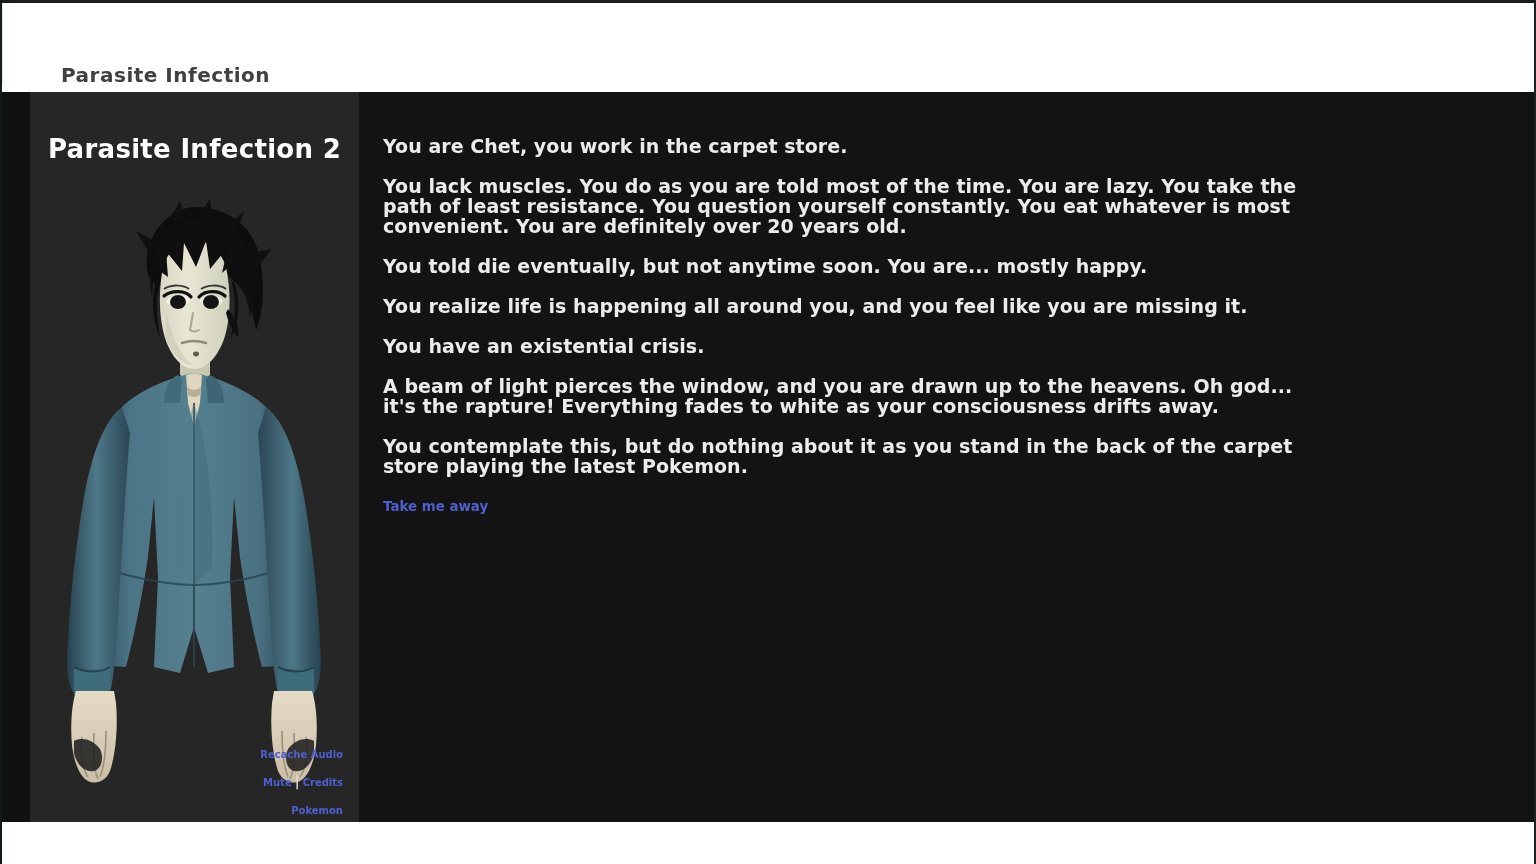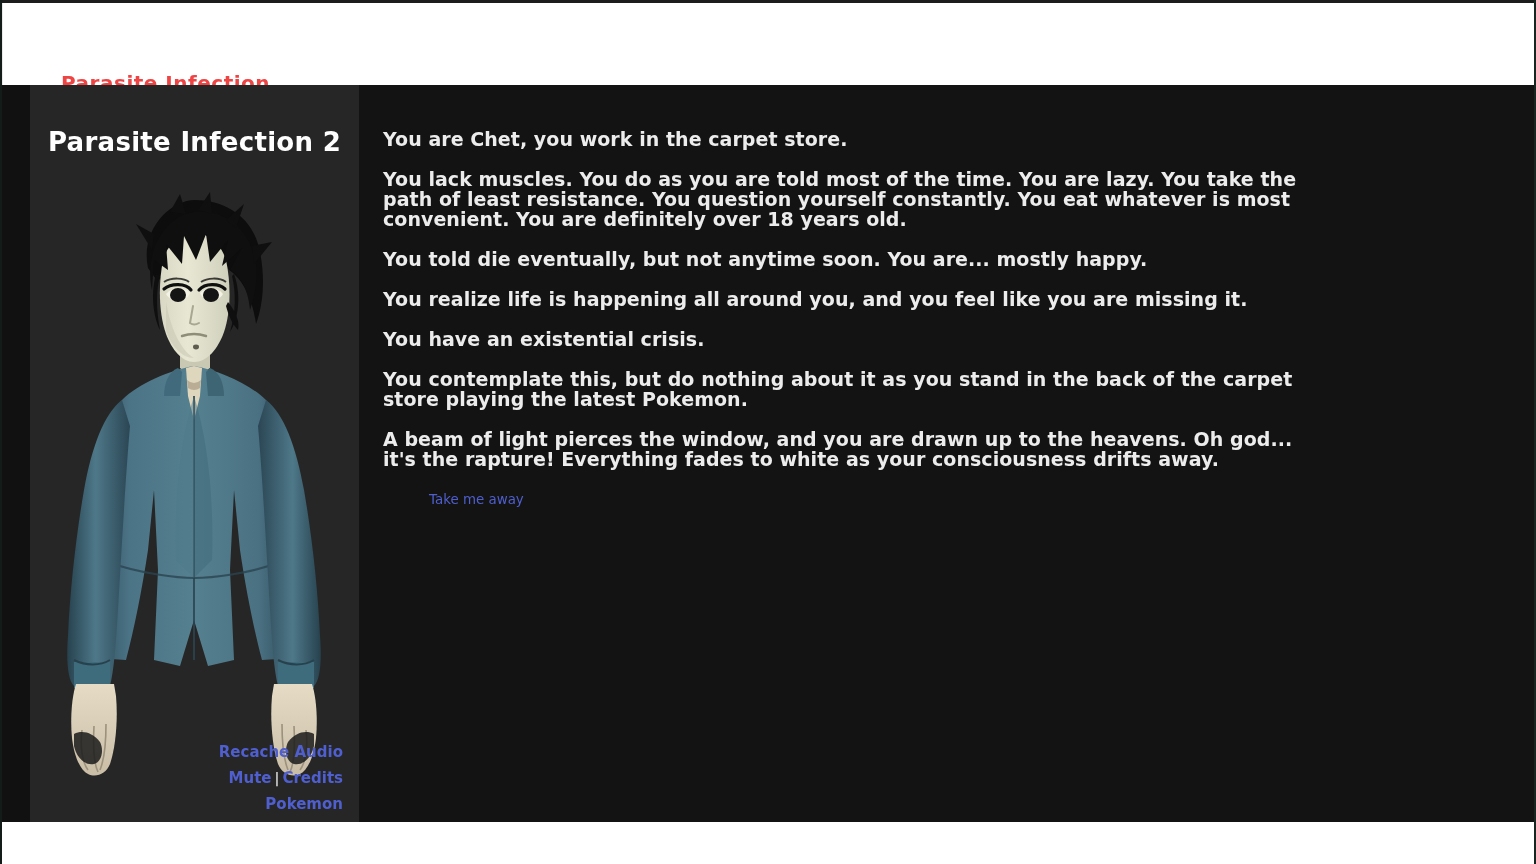--- a/index.html
+++ b/index.html
@@ -28,9 +28,9 @@
     border-left: 1px solid #e9e9e9;
   }
   #ghost-header {
-    position: absolute; left: 58px; top: 68px;
+    position: absolute; left: 58px; top: 60px;
     font-size: 20px; font-weight: bold;
-    color: #ef4444;
+    color: #404040;
     letter-spacing: 0.5px;
     white-space: nowrap;
     user-select: none;

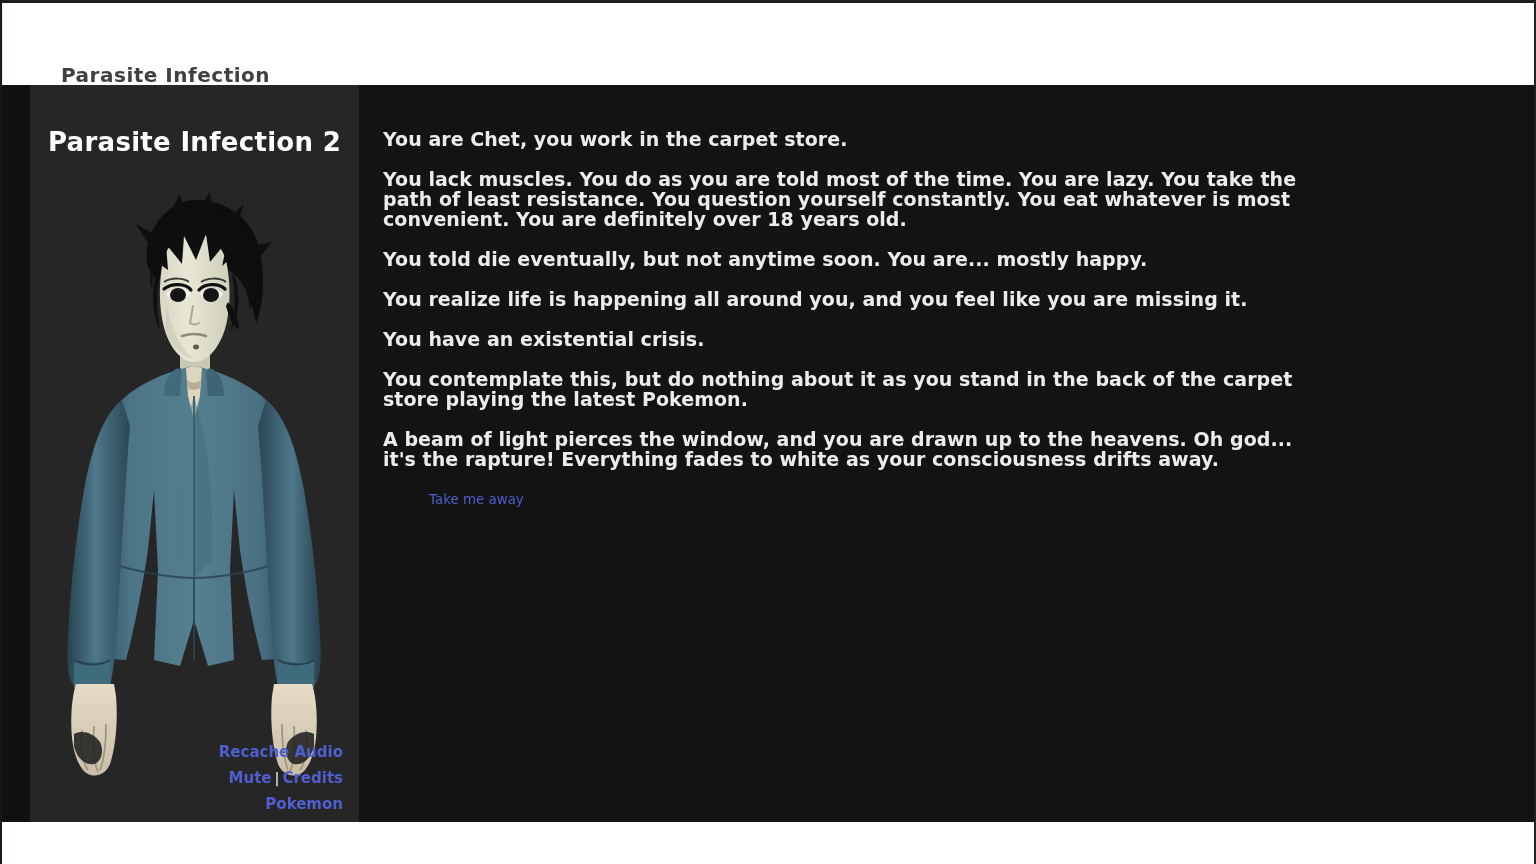--- a/index.html
+++ b/index.html
@@ -50,7 +50,7 @@
   
   #app {
     position: absolute;
-    left: 2px; top: 85px;
+    left: 2px; top: 92px;
     width: 1532px; height: 737px;
     background: #111111;
     display: flex;

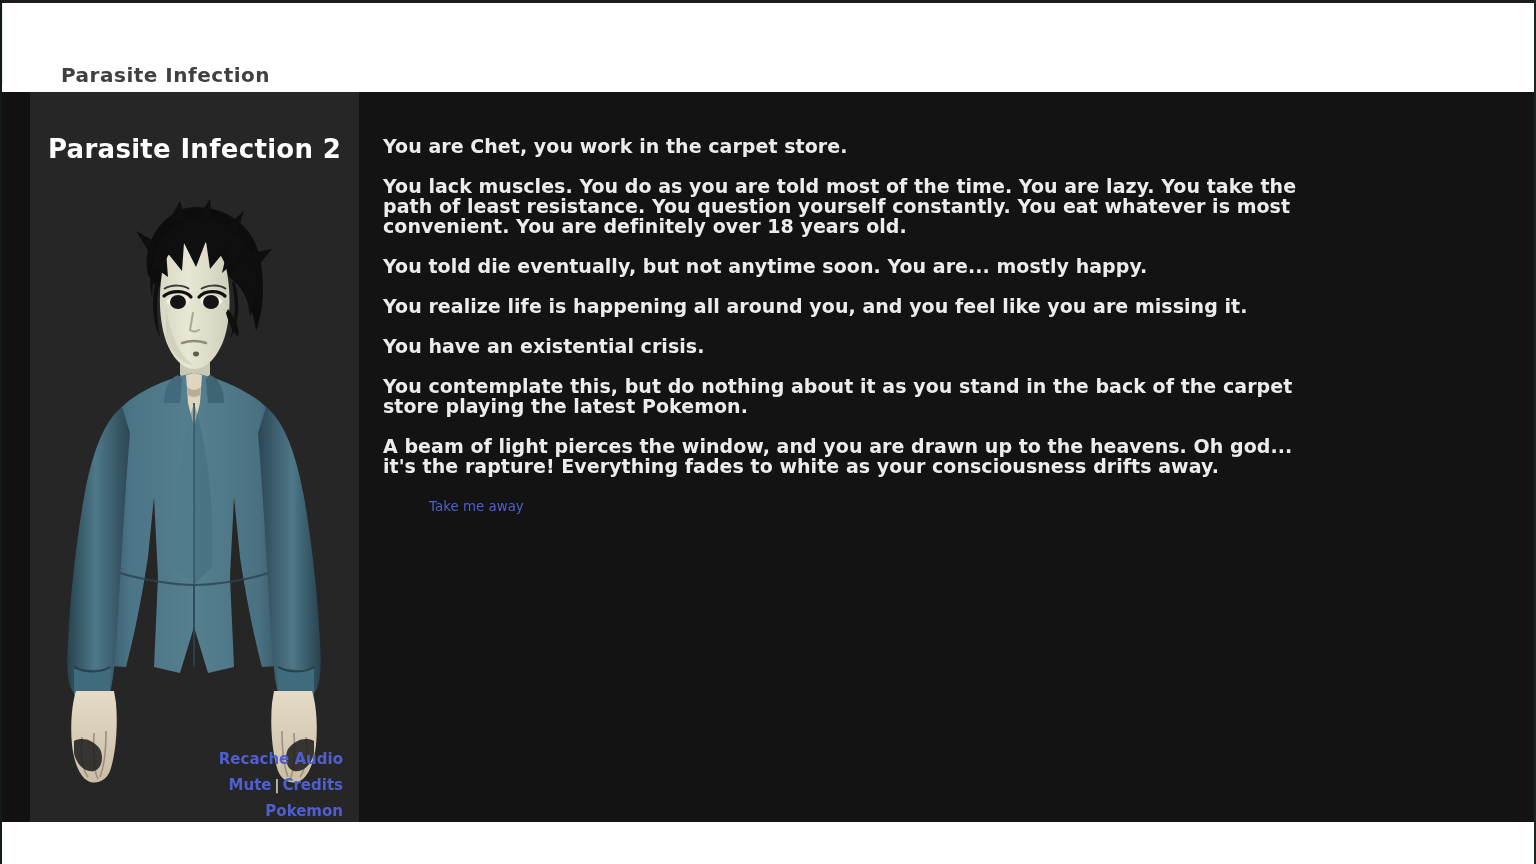--- a/index.html
+++ b/index.html
@@ -306,7 +306,7 @@
 
     <div id="main">
       <p class="para">You are Chet, you work in the carpet store.</p>
-      <p class="para">You lack muscles. You do as you are told most of the time. You are lazy. You take the path of least resistance. You question yourself constantly. You eat whatever is most convenient. You are definitely over 18 years old.</p>
+      <p class="para">You lack muscles. You do as you are told most of the time. You are lazy. You take the path of least resistance. You question yourself constantly. You eat whatever is most convenient. You are definitely over 20 years old.</p>
       <p class="para">You told die eventually, but not anytime soon. You are... mostly happy.</p>
       <p class="para">You realize life is happening all around you, and you feel like you are missing it.</p>
       <p class="para">You have an existential crisis.</p>

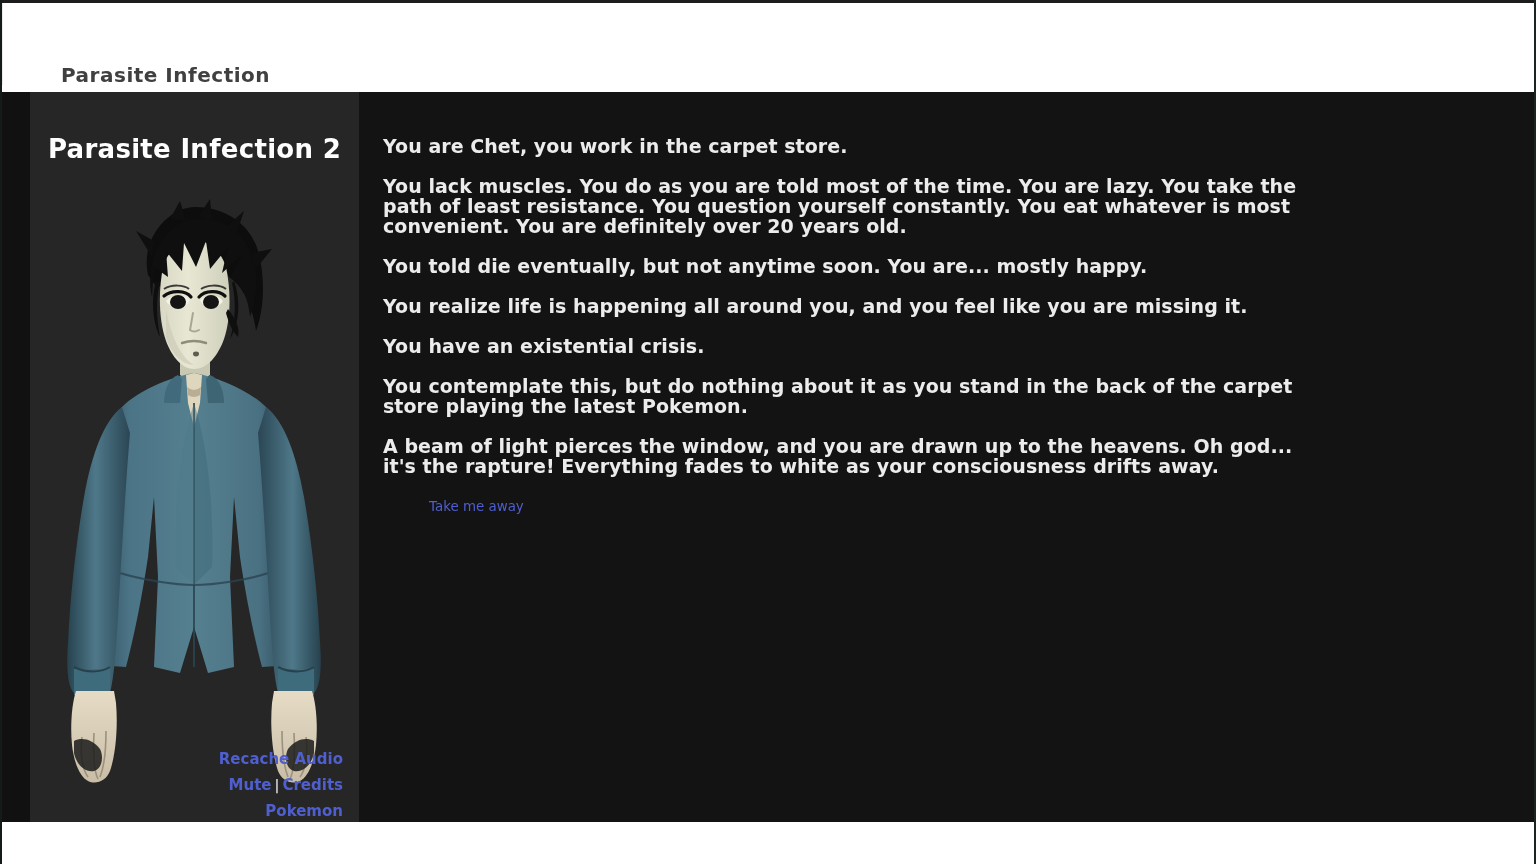--- a/index.html
+++ b/index.html
@@ -310,8 +310,8 @@
       <p class="para">You told die eventually, but not anytime soon. You are... mostly happy.</p>
       <p class="para">You realize life is happening all around you, and you feel like you are missing it.</p>
       <p class="para">You have an existential crisis.</p>
+      <p class="para">A beam of light pierces the window, and you are drawn up to the heavens. Oh god... it's the rapture! Everything fades to white as your consciousness drifts away.</p>
       <p class="para">You contemplate this, but do nothing about it as you stand in the back of the carpet store playing the latest Pokemon.</p>
-      <p class="para">A beam of light pierces the window, and you are drawn up to the heavens. Oh god... it's the rapture! Everything fades to white as your consciousness drifts away.</p>
       <a id="choice-link" href="#">Take me away</a>
     </div>
   </div>

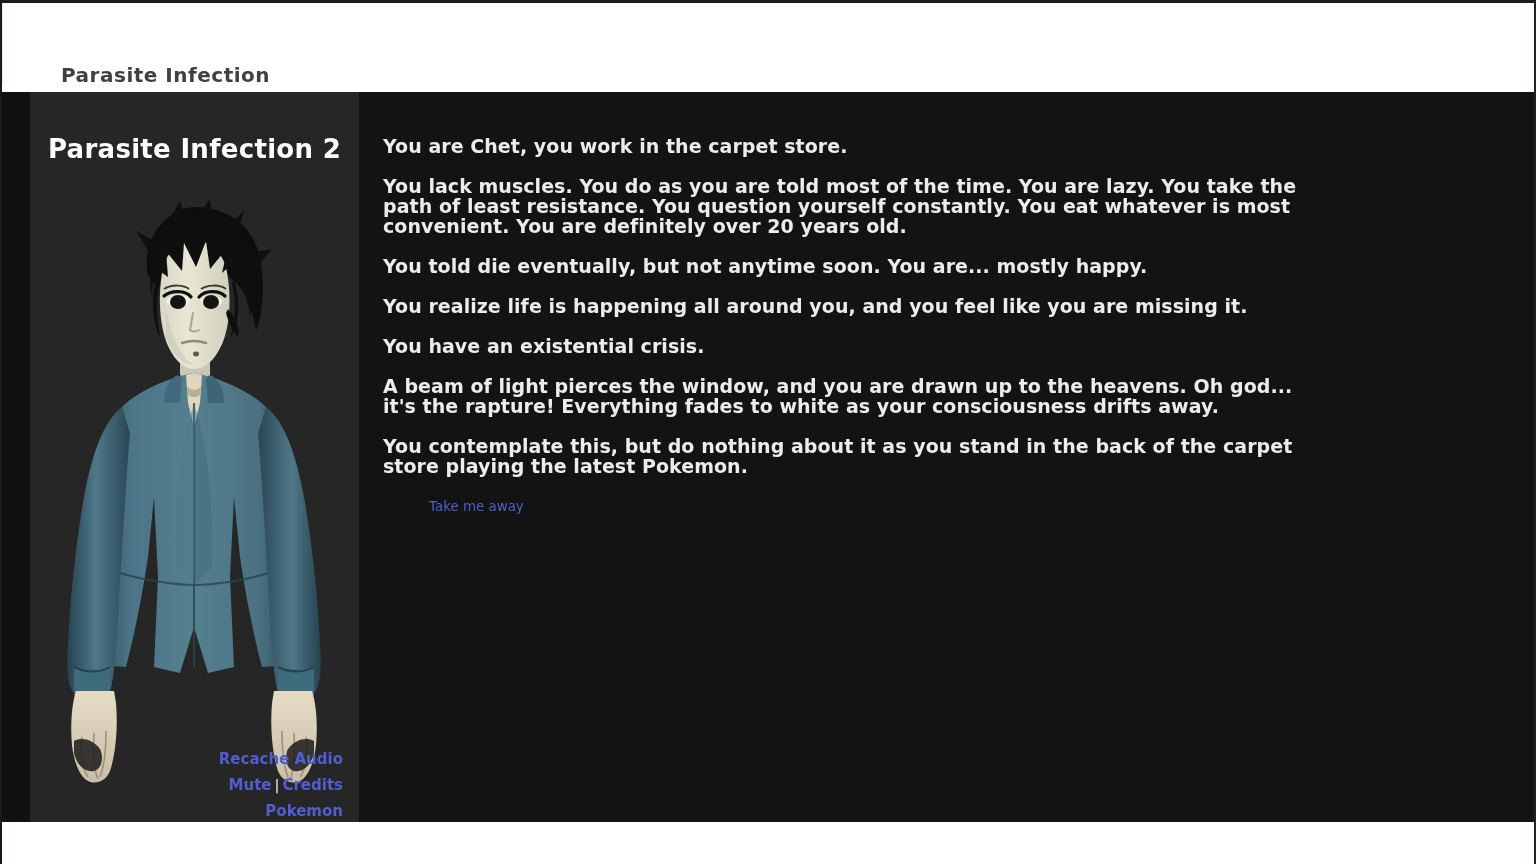--- a/index.html
+++ b/index.html
@@ -122,11 +122,10 @@
     display: inline-block;
     color: #4f5fcf;
     font-size: 13.4px;
-    font-weight: normal;
+    font-weight: bold;
     text-decoration: none;
     cursor: pointer;
     margin-top: 1px;
-    margin-left: 46px;
   }
 
   

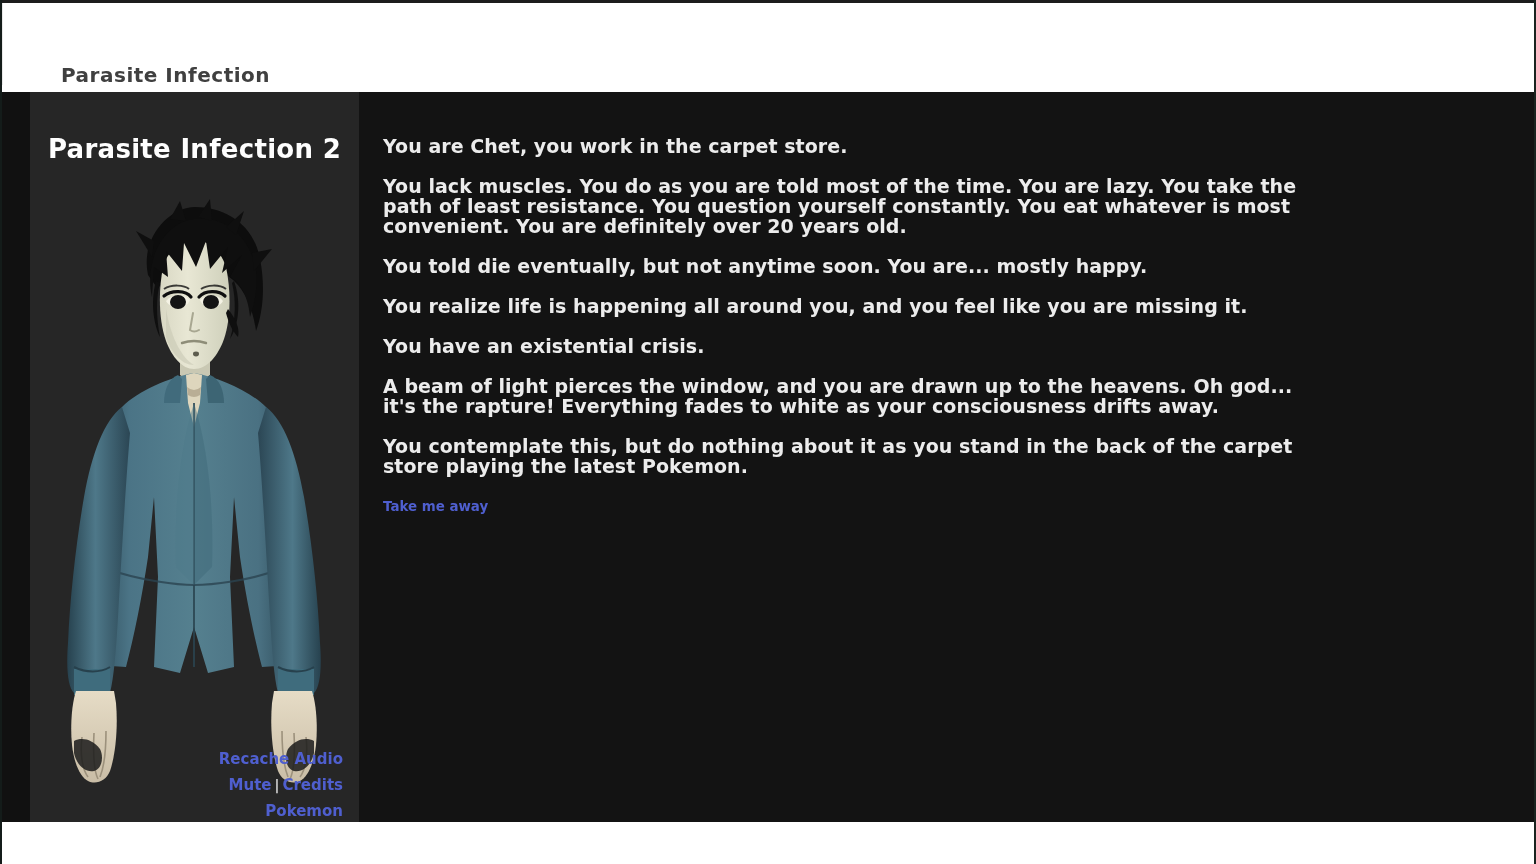--- a/index.html
+++ b/index.html
@@ -91,7 +91,7 @@
   }
   .side-link {
     color: #4f5fcf;
-    font-size: 15px;
+    font-size: 10px;
     font-weight: bold;
     text-decoration: none;
     cursor: pointer;

